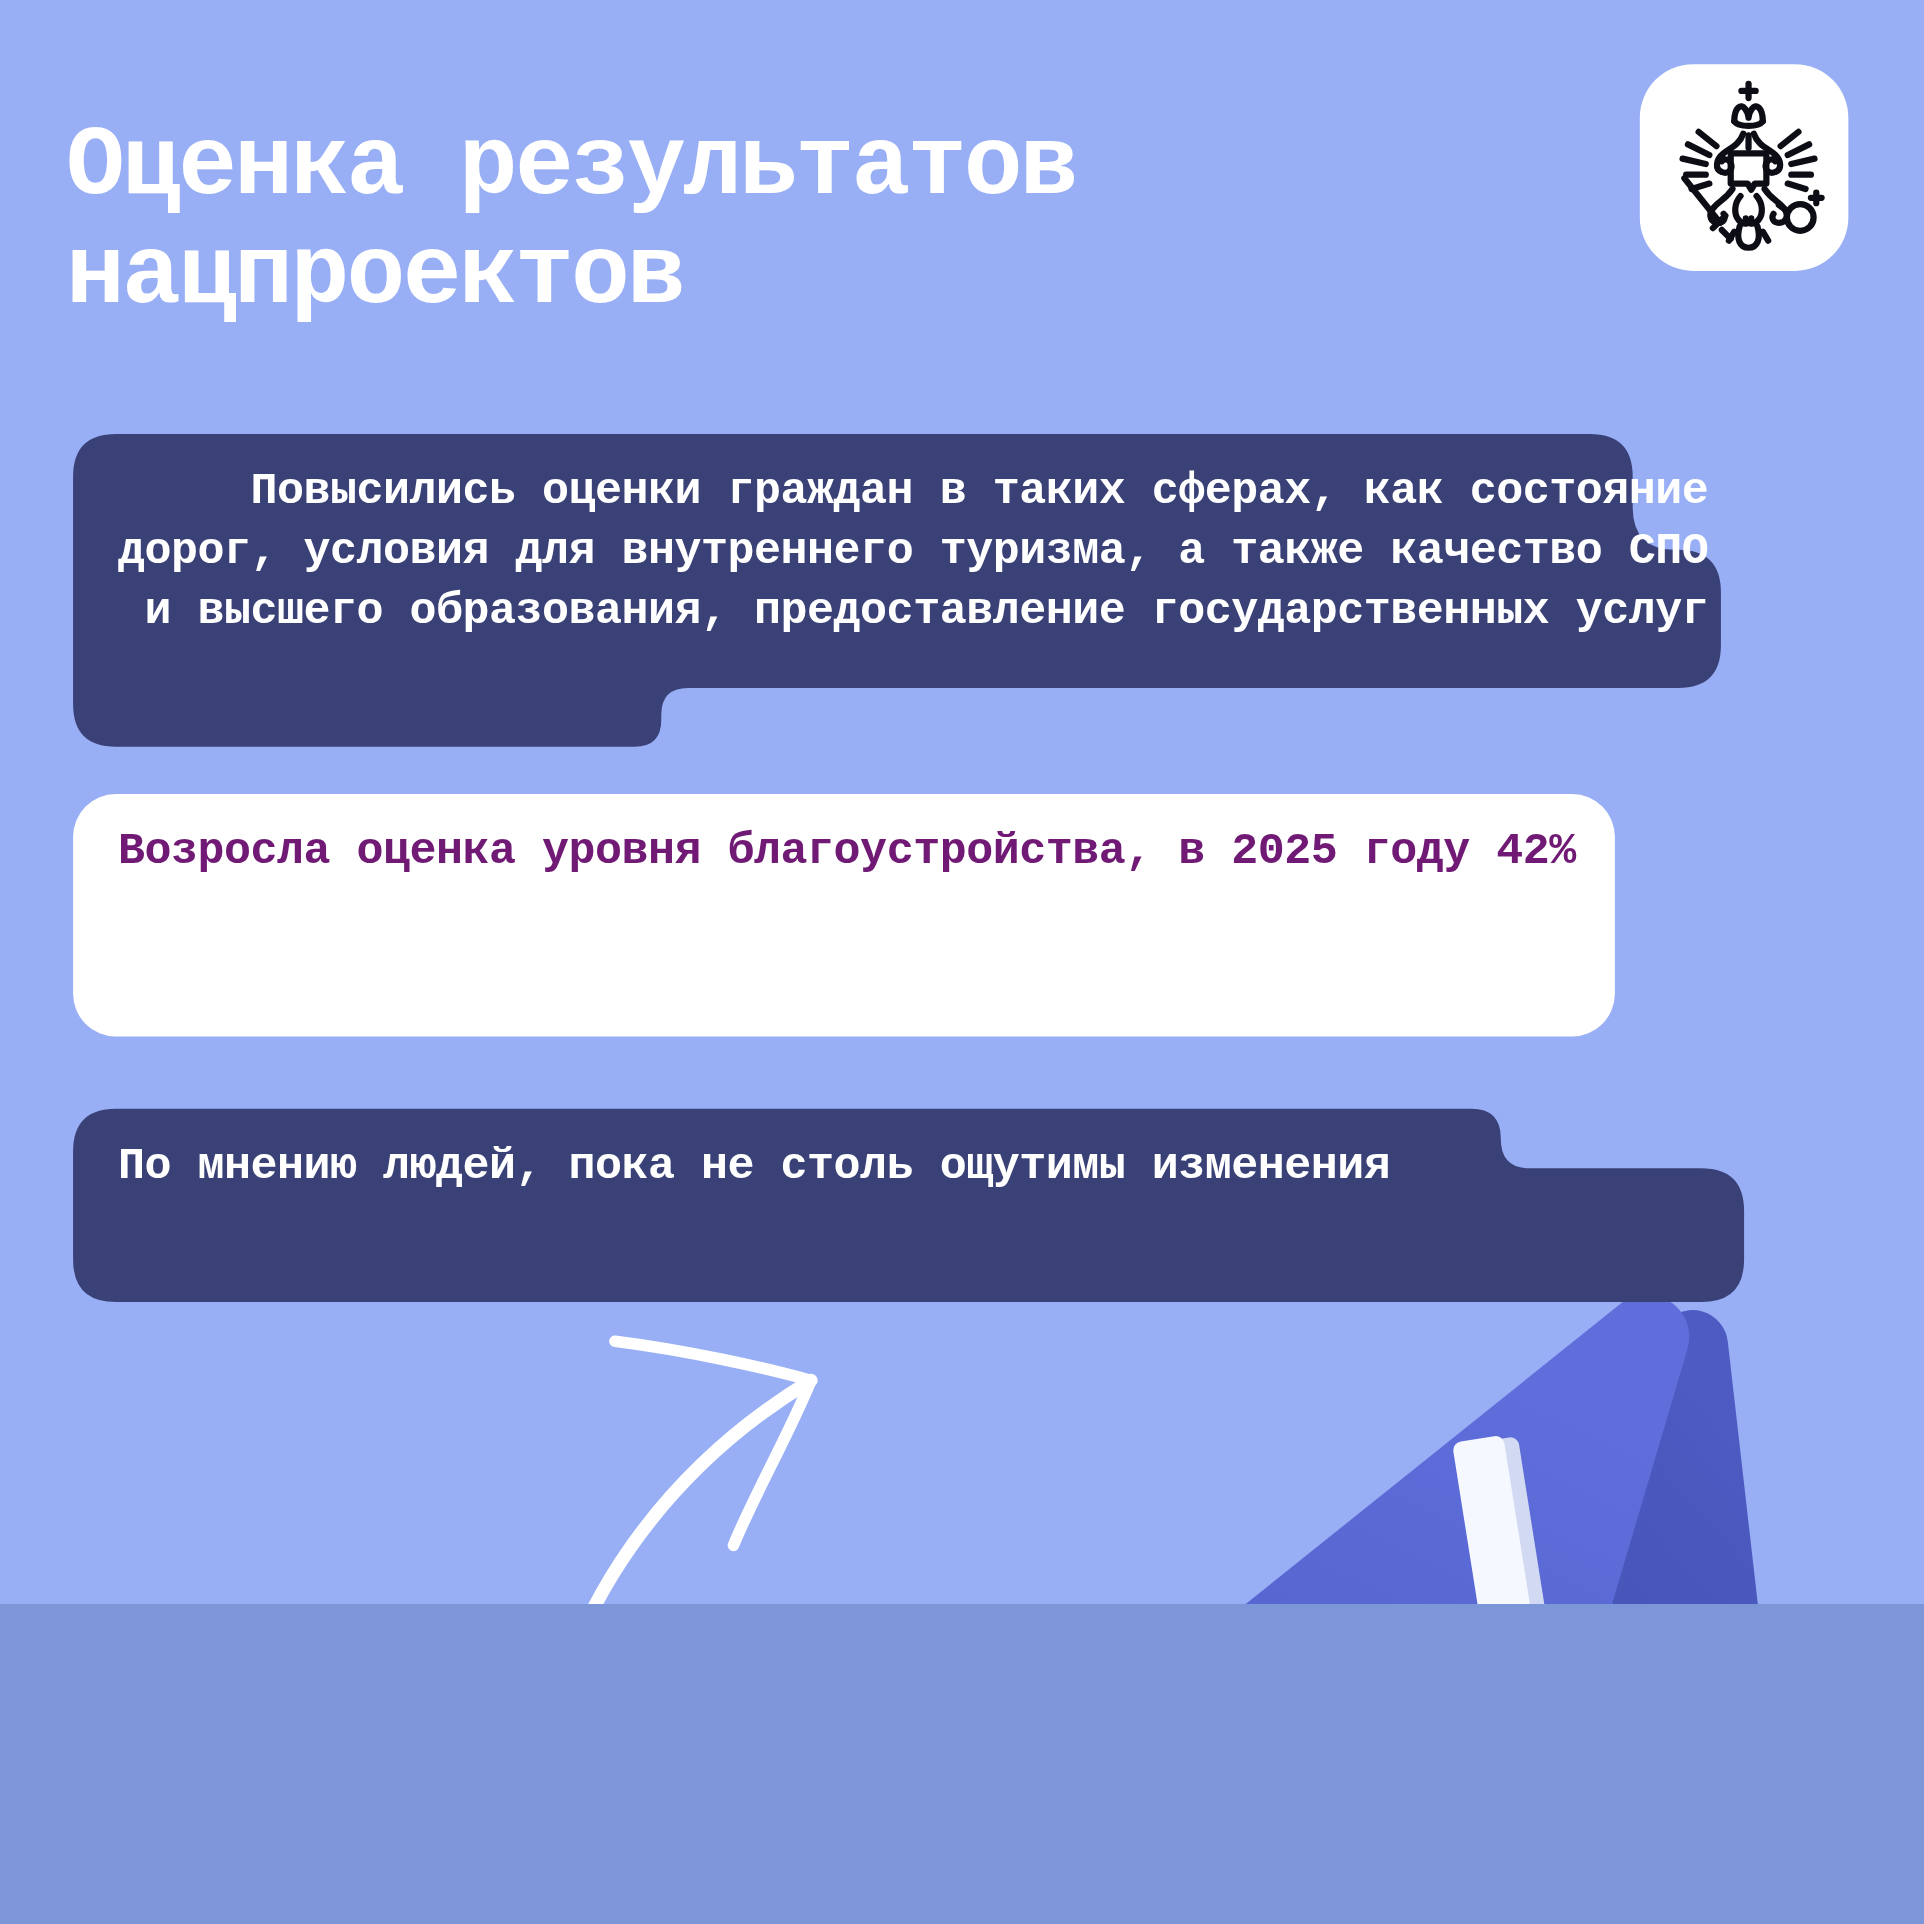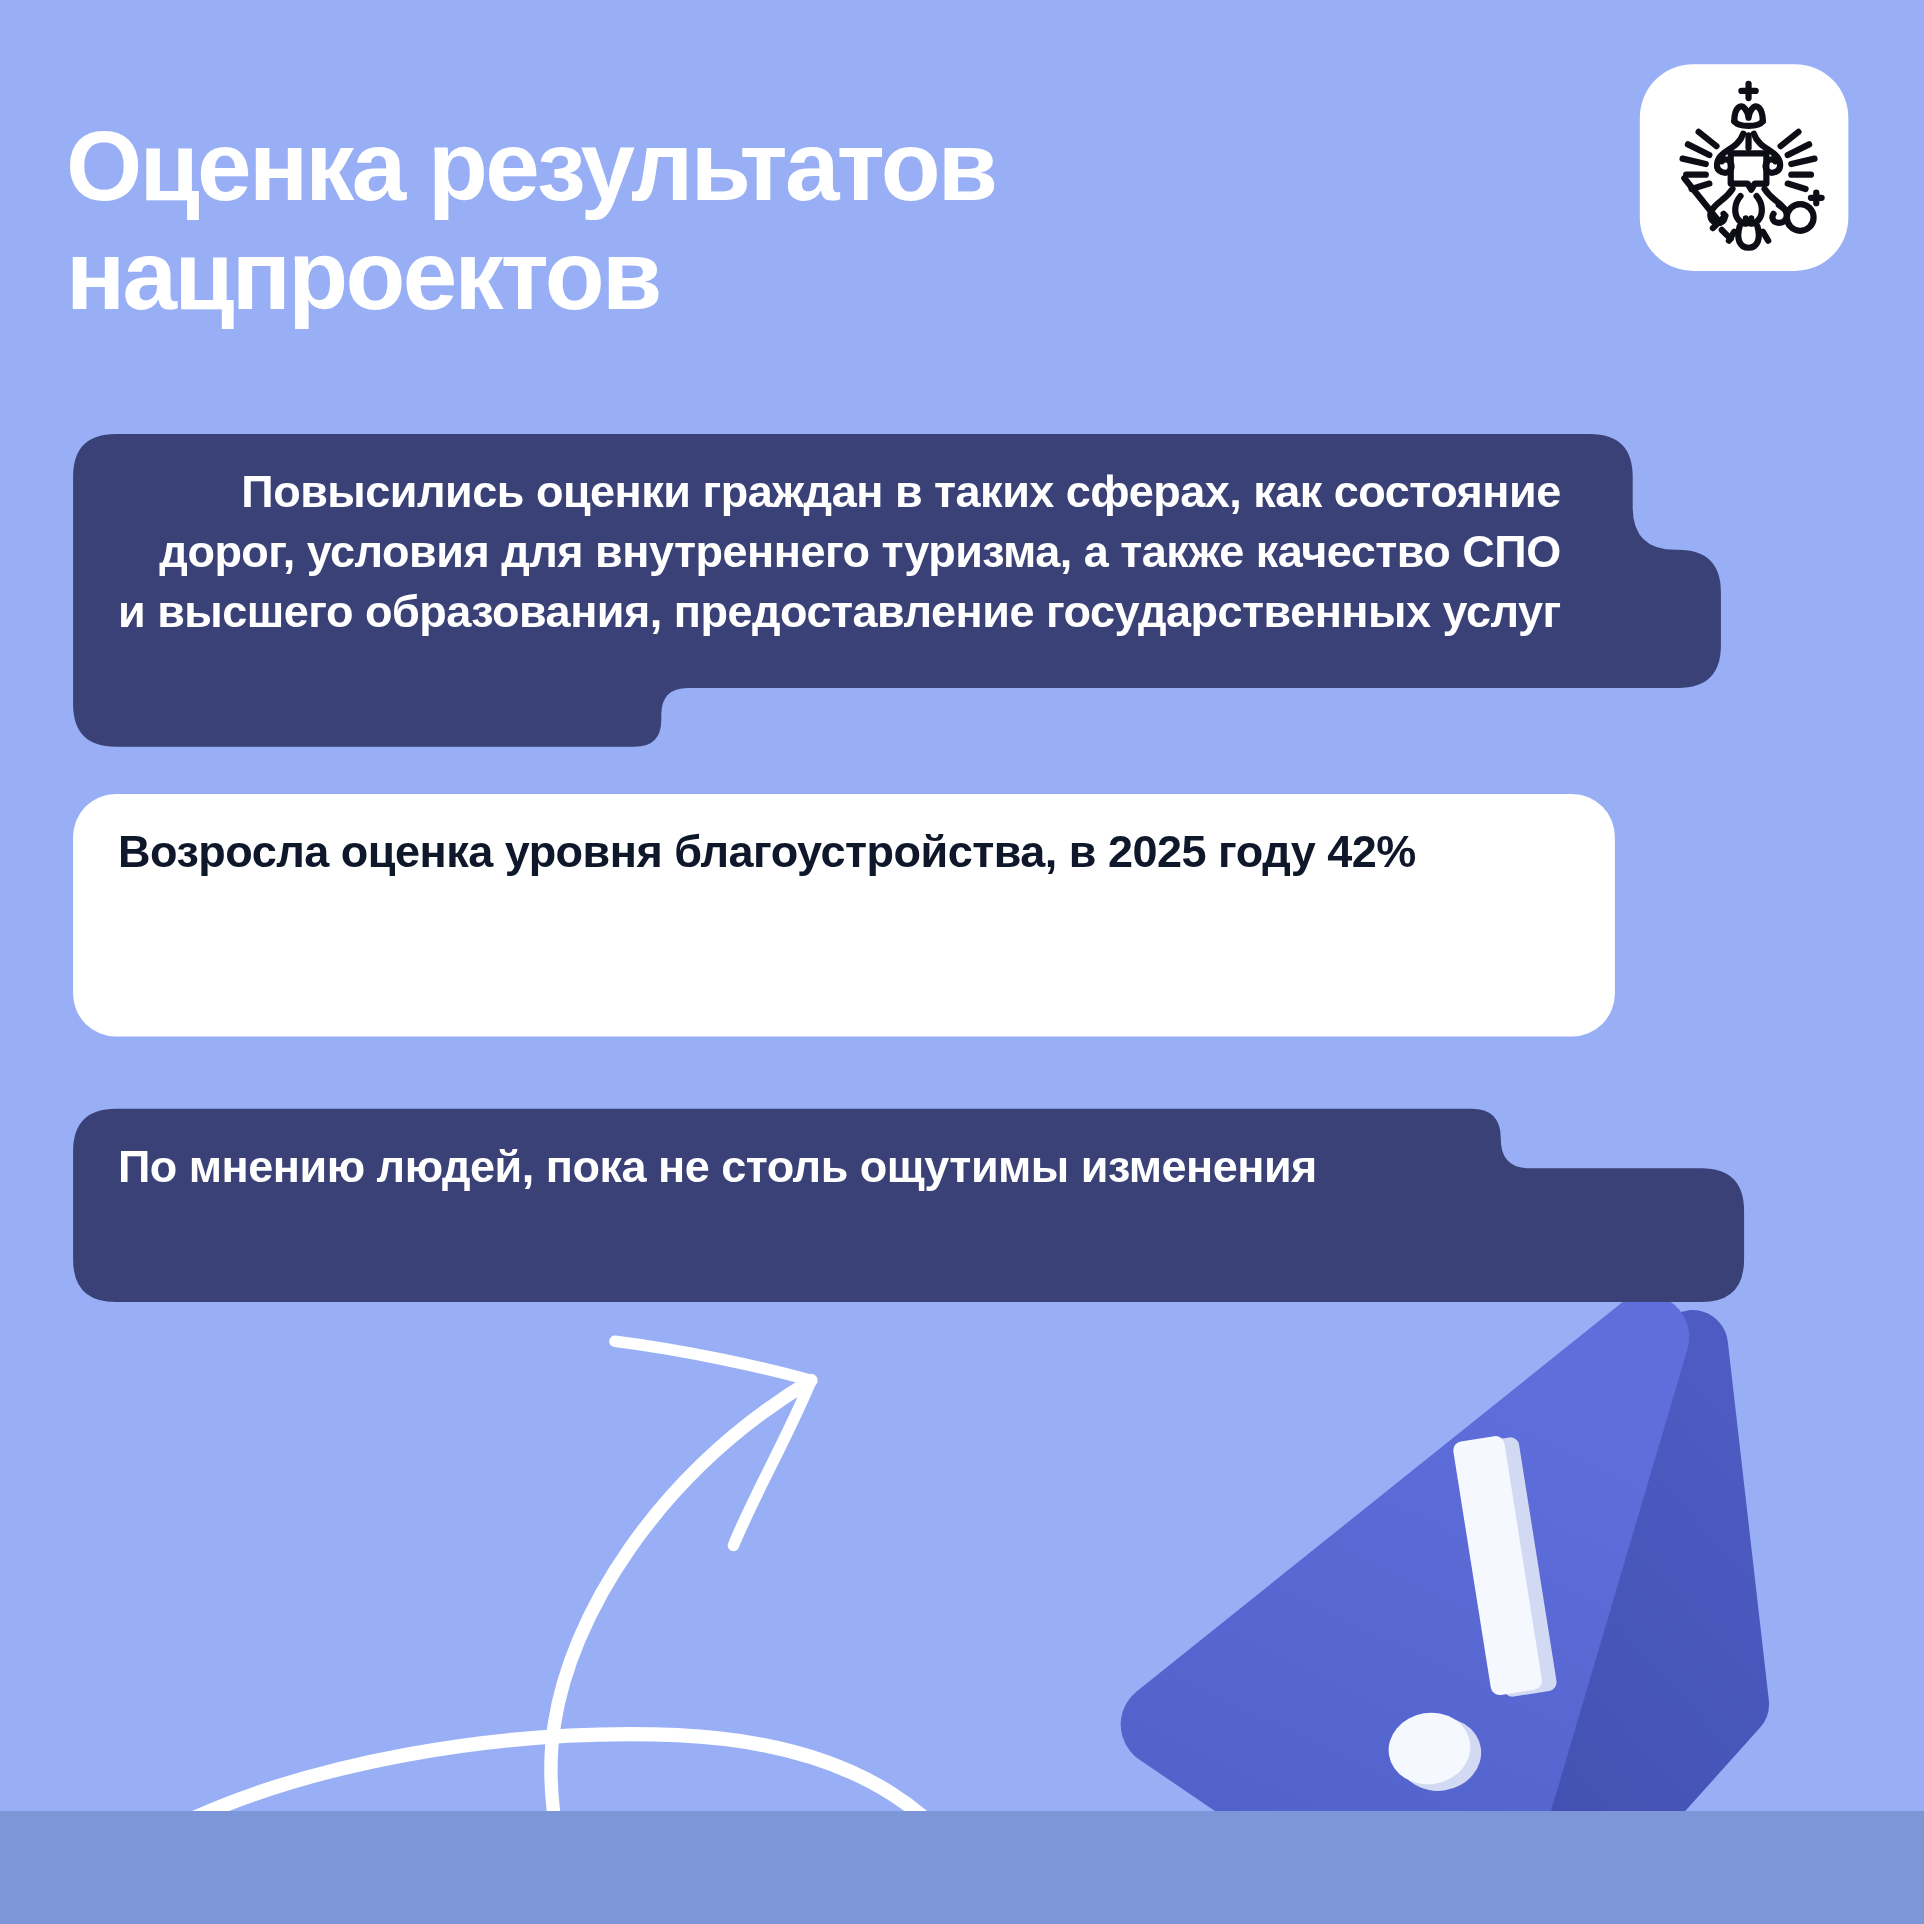--- a/index.html
+++ b/index.html
@@ -5,10 +5,10 @@
   html,body{margin:0;padding:0;background:#7d96d8;}
   .canvas{
     position:relative;
-    width:1925px;height:1811px;
+    width:1925px;height:1604px;
     background:#98AFF6;
     overflow:hidden;
-    font-family:Liberation Sans, sans-serif;
+    font-family:Liberation Mono, monospace;
   }
   .bg-svg{position:absolute;left:0;top:0;width:1925px;height:1925px;}
   .page-title{

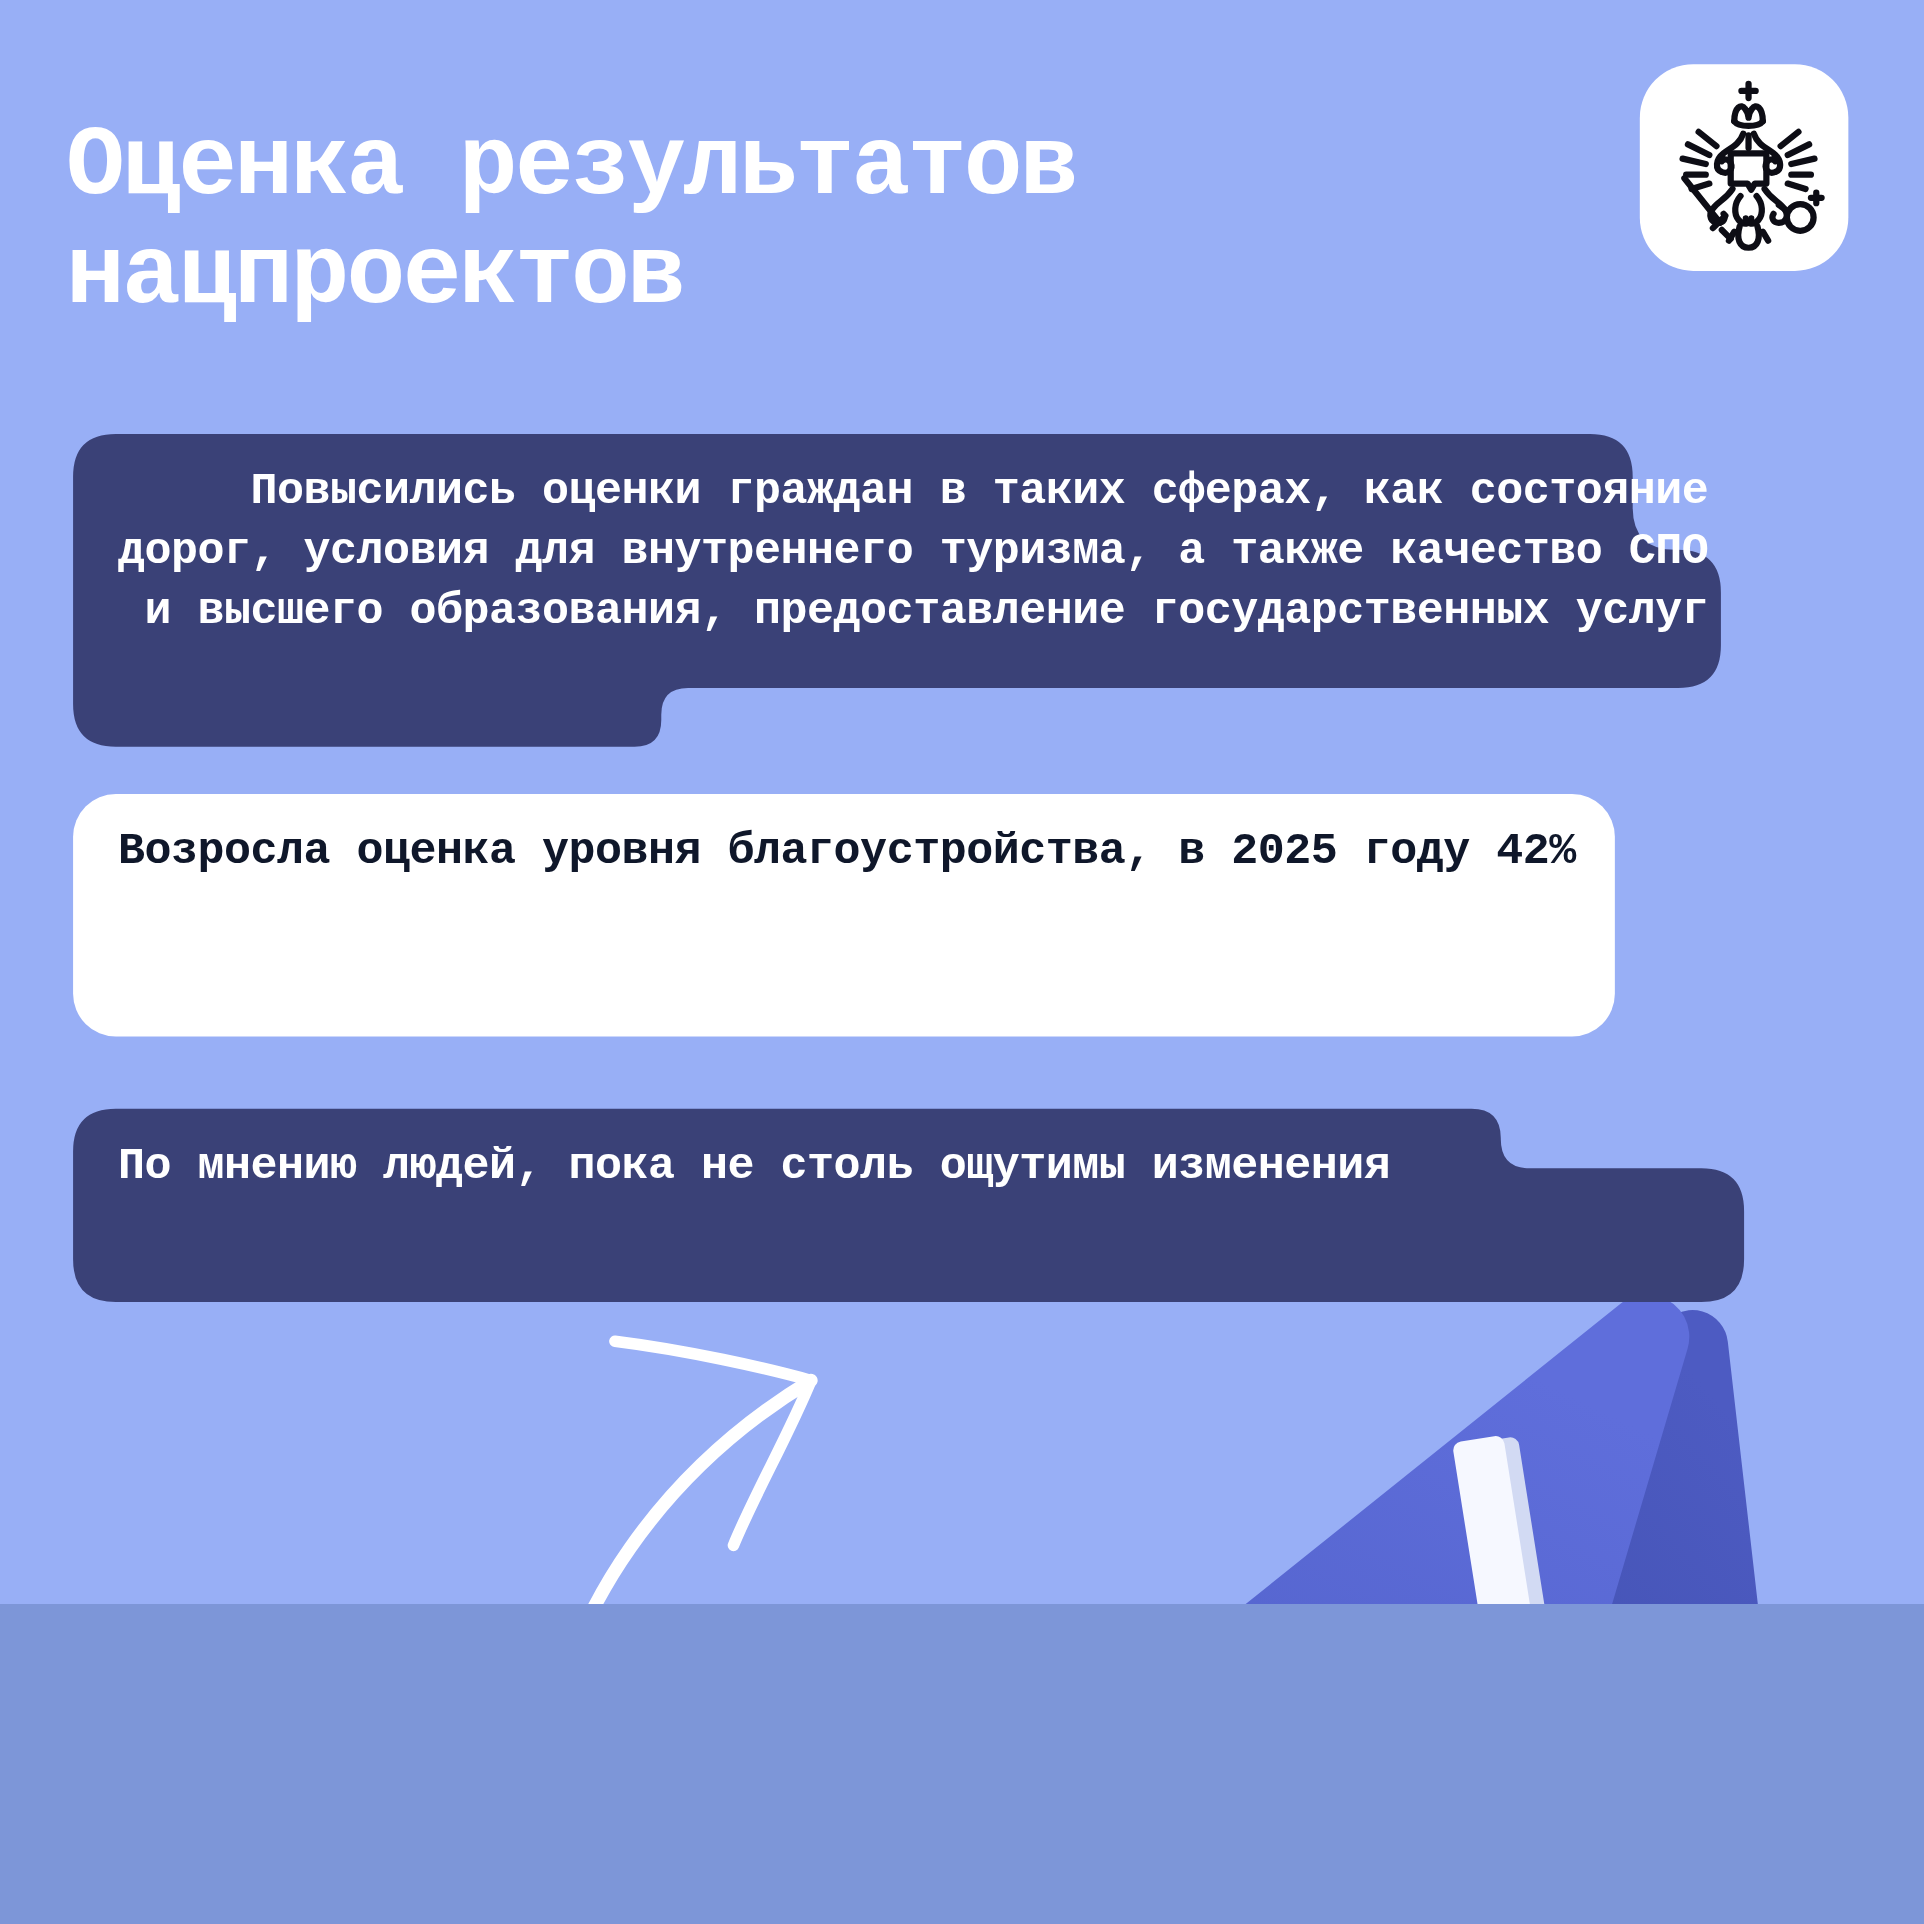--- a/index.html
+++ b/index.html
@@ -24,7 +24,7 @@
   }
   .card-text span{display:block;}
   .text-on-dark{color:#FFFFFF;}
-  .text-on-light{color:#0f172a;}
+  .text-on-light{color:#701a75;}
   .t1{top:462px;text-align:right;}
   .t2{top:822px;}
   .t3{top:1137px;text-align:right;}

